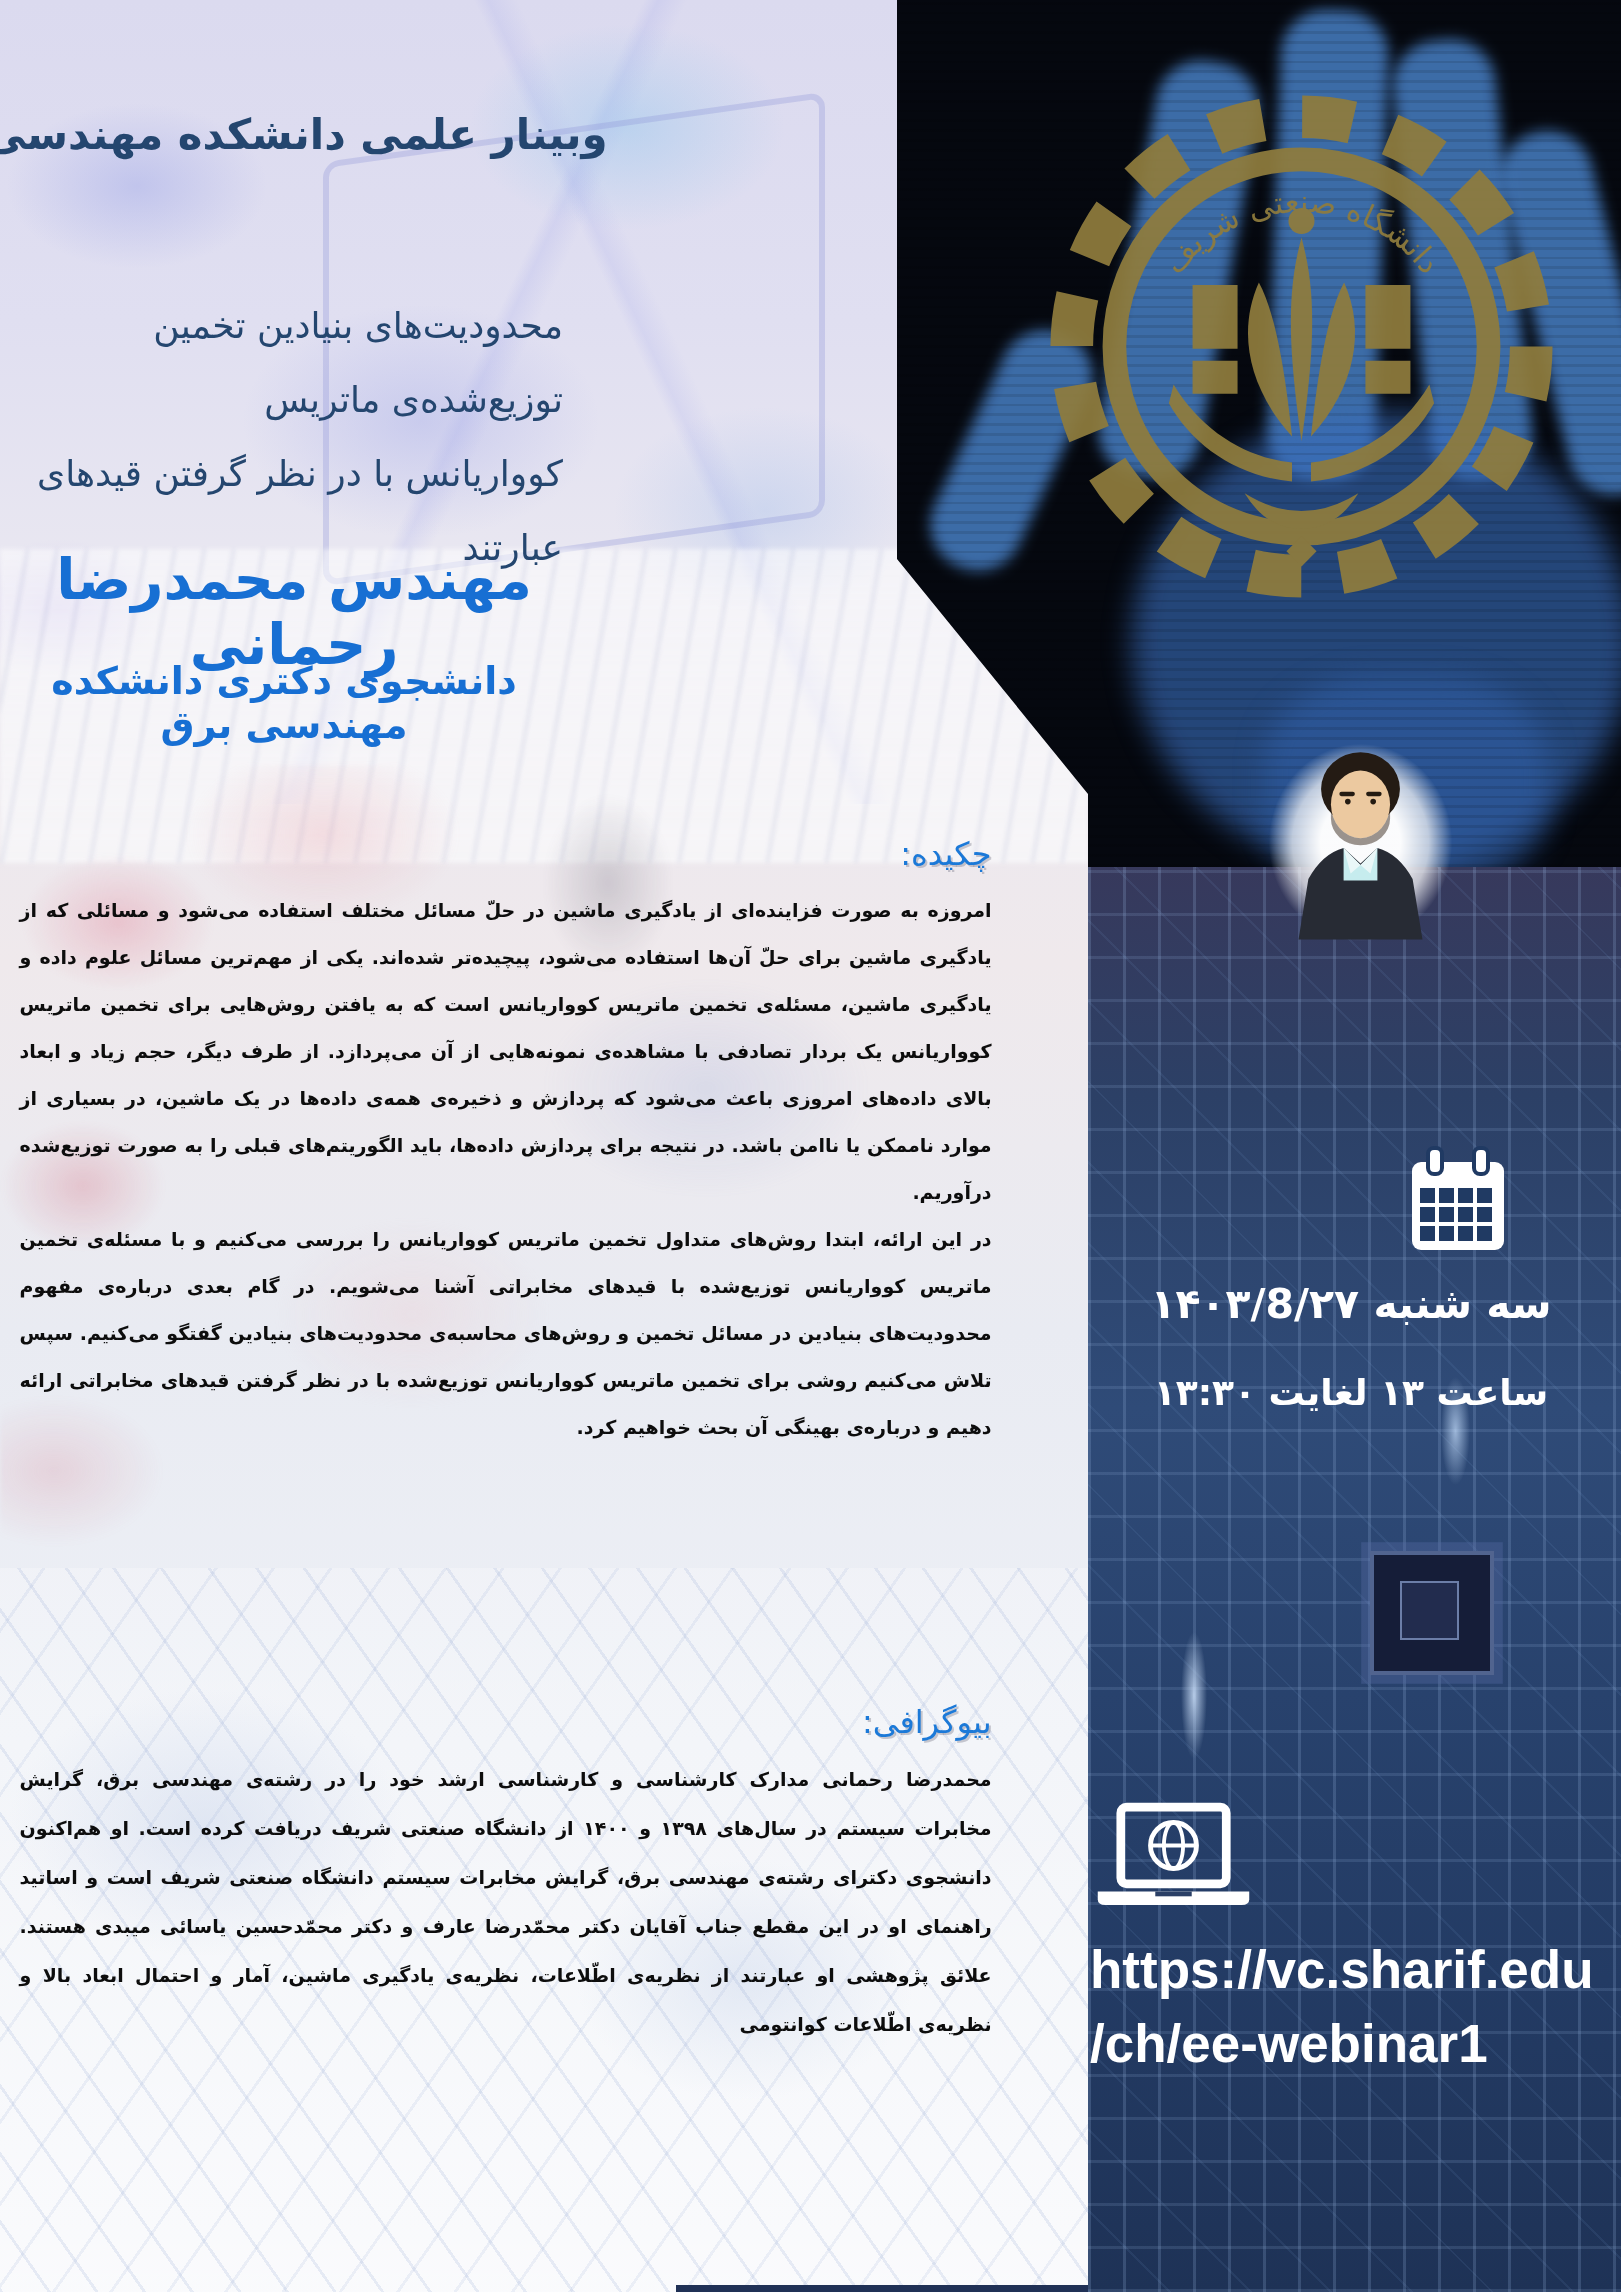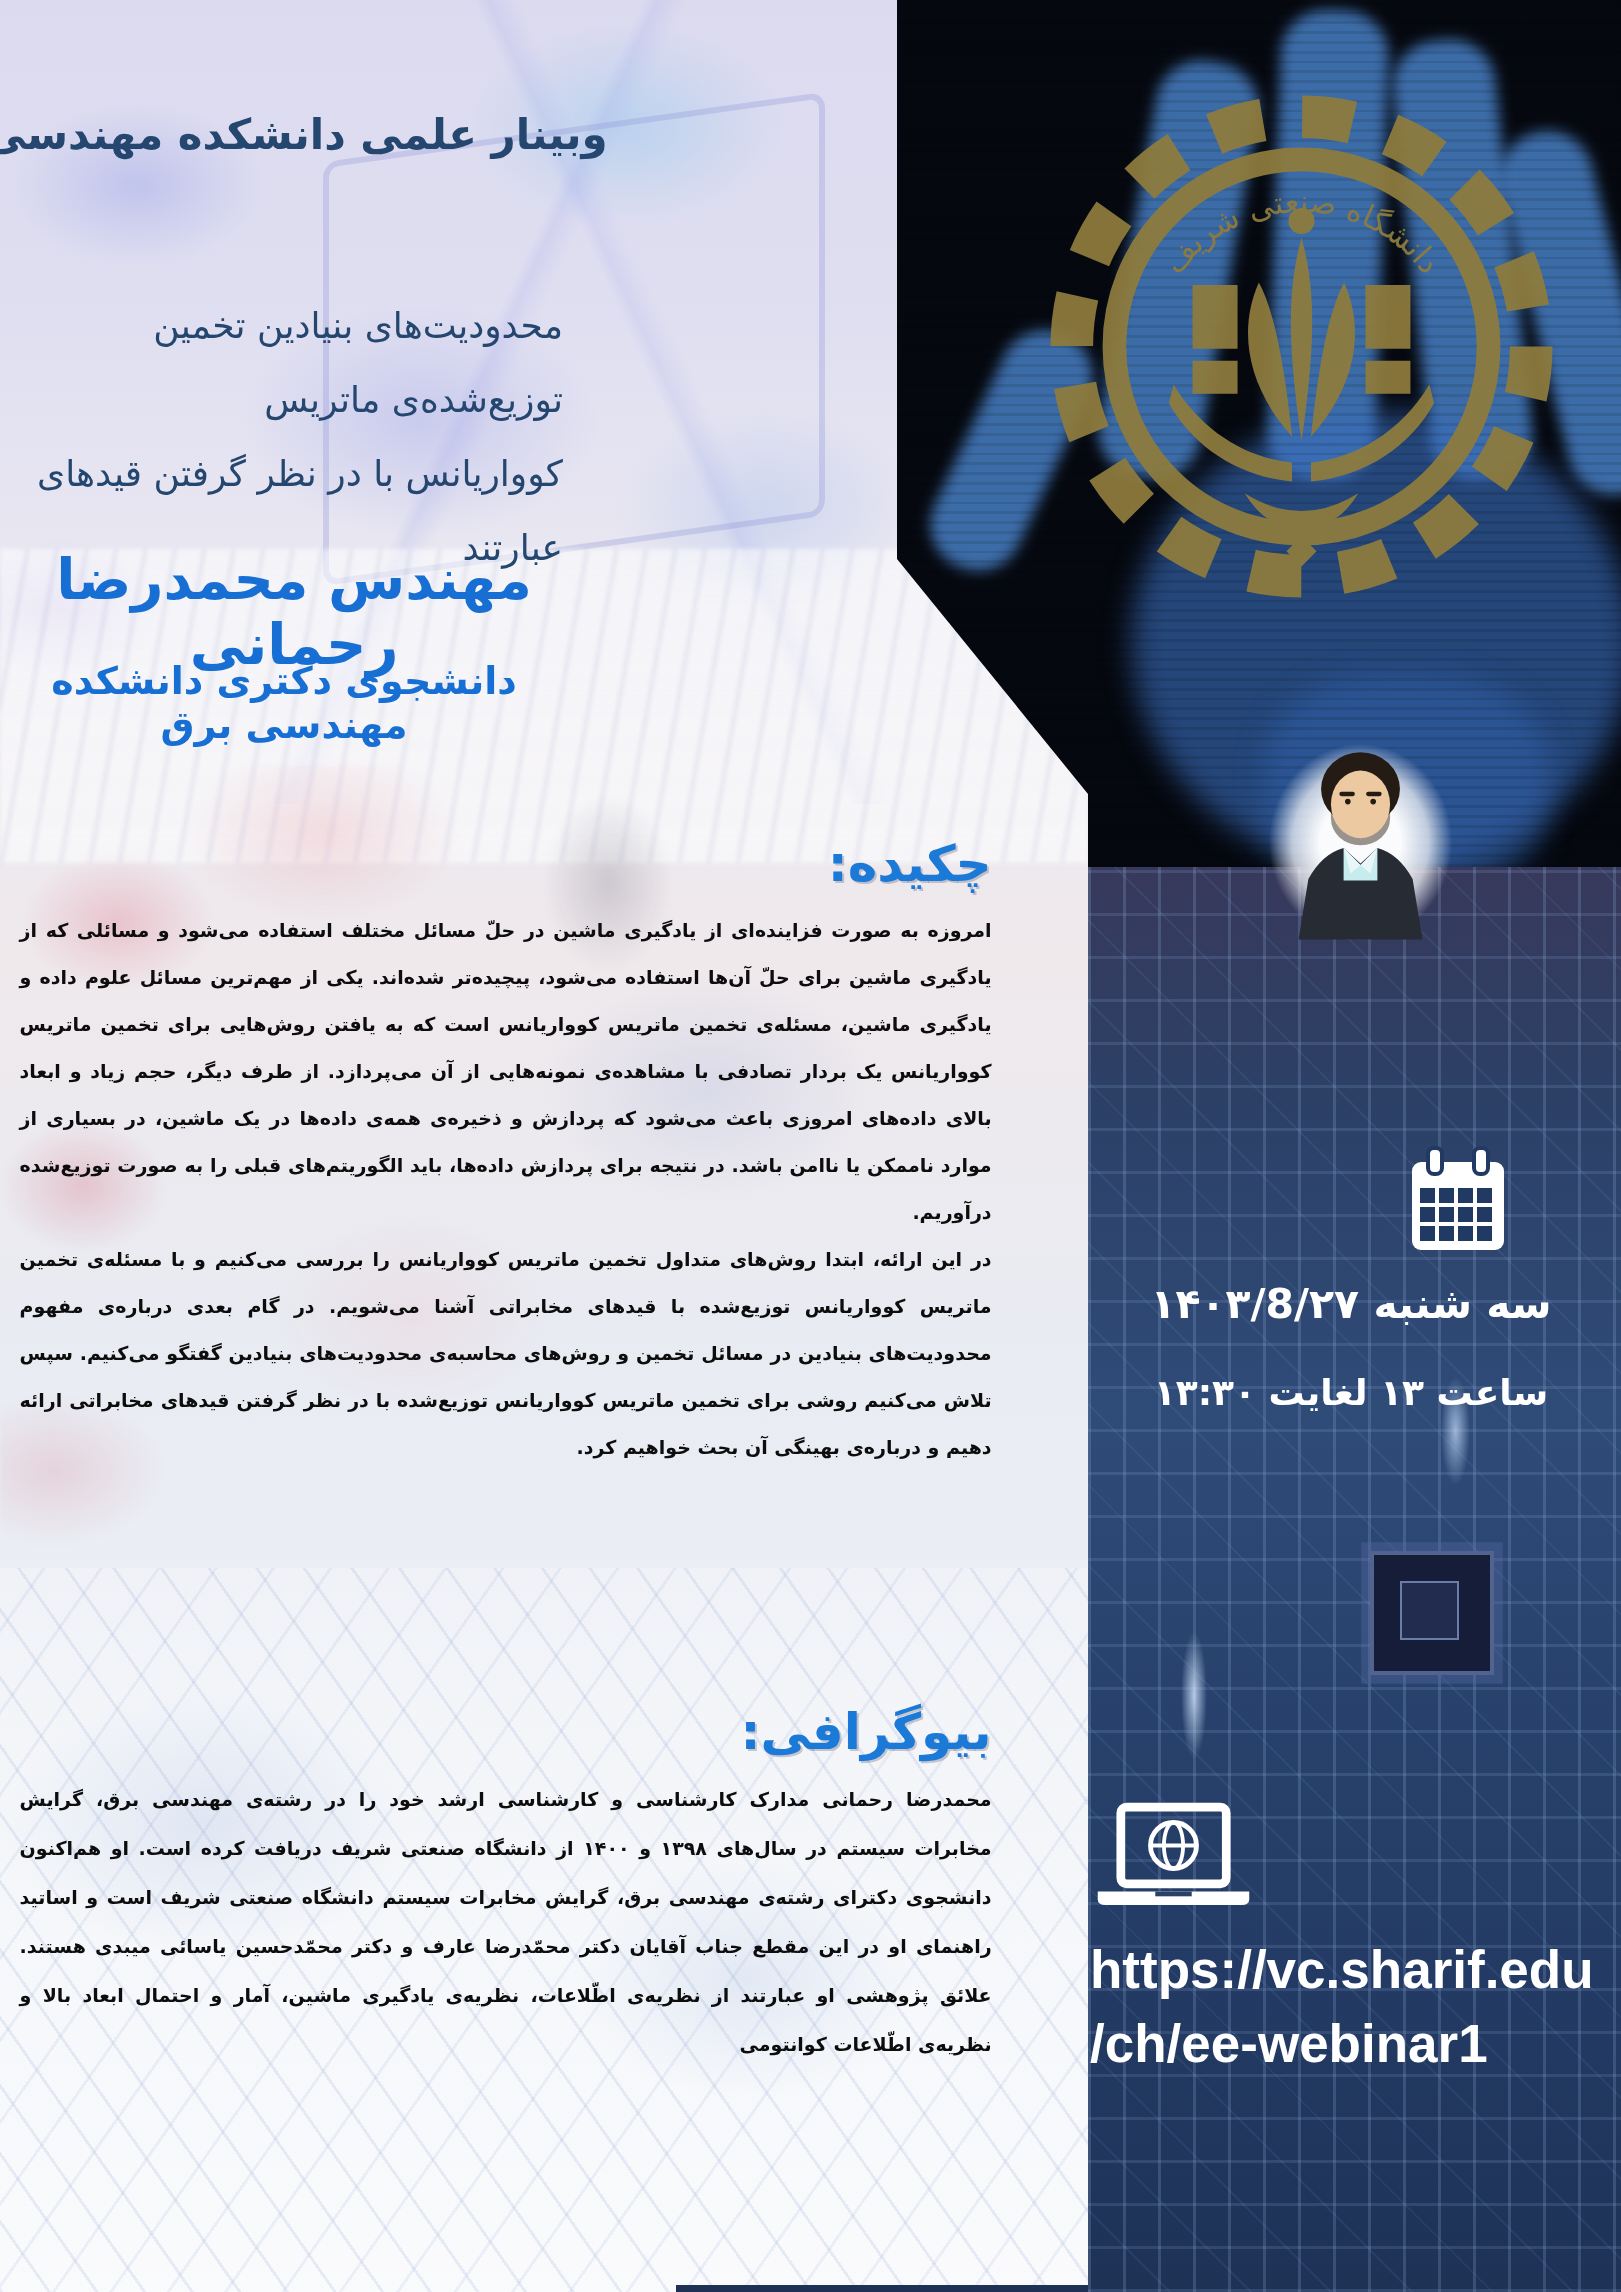--- a/index.html
+++ b/index.html
@@ -66,7 +66,7 @@
   .speaker-role{position:absolute;left:0px;top:659px;width:568px;text-align:center;direction:rtl;
     font-size:38px;font-weight:700;color:#176fd3;}
   .section-heading{
-    font-size:50px;font-weight:700;color:#1b79d8;direction:rtl;
+    font-size:32px;font-weight:400;color:#1b79d8;direction:rtl;
     text-shadow:2px 2px 0 rgba(110,110,125,.35);
   }
   .abstract-block{position:absolute;left:19.6px;top:835px;width:972px;direction:rtl;}

